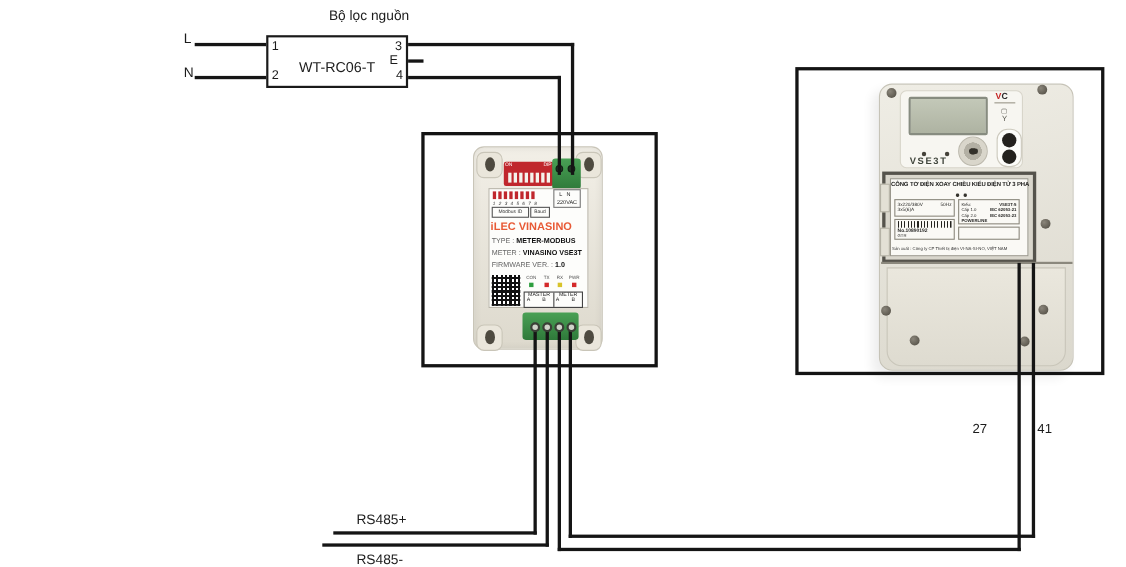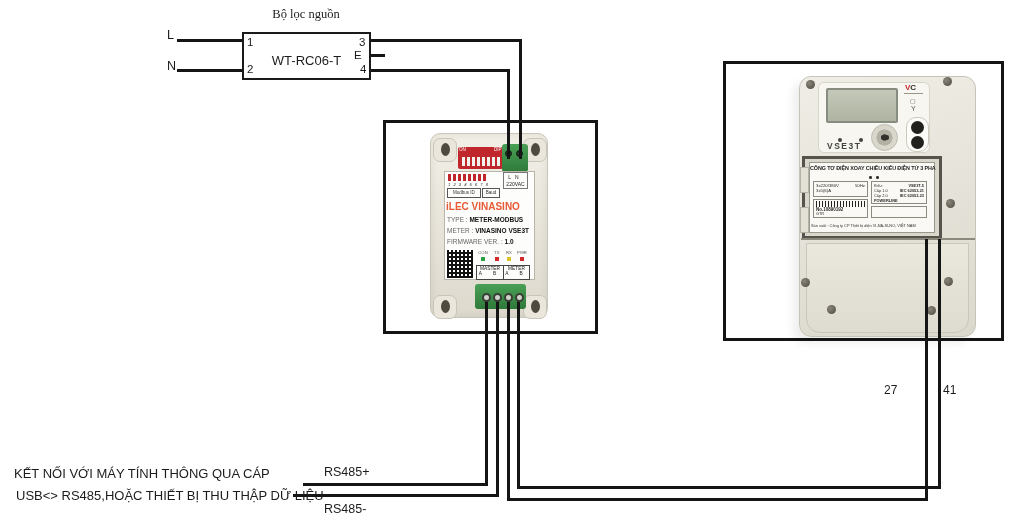--- a/index.html
+++ b/index.html
@@ -10,7 +10,7 @@
   .frame { position:absolute; border:3px solid #141414; z-index:1; }
 
   
-  .filter-title { left:240px; top:7px; width:132px; text-align:center; font-size:12.5px;font-family:Liberation Serif, serif; }
+  .filter-title { left:240px; top:7px; width:132px; text-align:right; font-size:12.5px; }
   .filter-box   { position:absolute; left:242px; top:32px; width:129px; height:48px; border:2px solid #1a1a1a; background:#fff; z-index:2; }
   .filter-model { left:242px; top:53px; width:129px; text-align:center; font-size:13px; }
   .t-num { font-size:11.5px; }

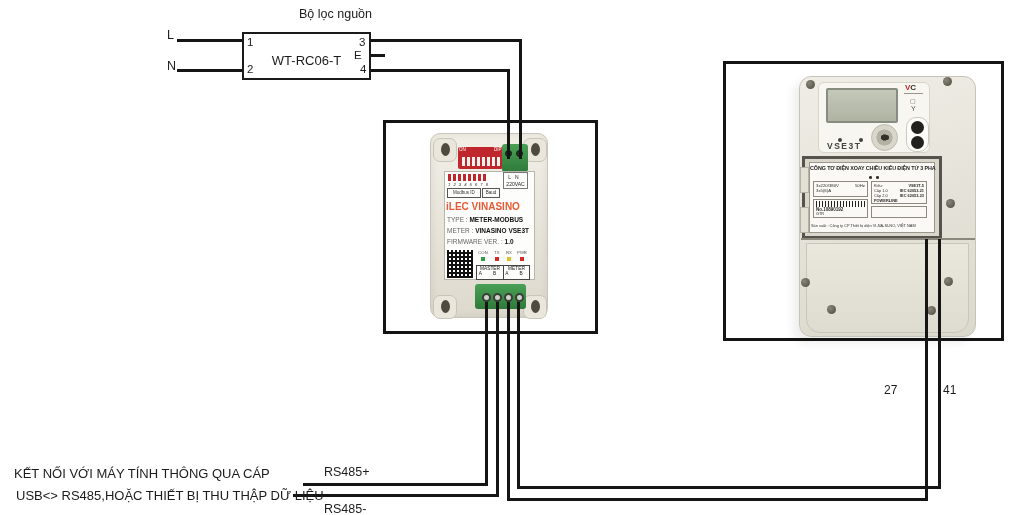--- a/index.html
+++ b/index.html
@@ -305,7 +305,6 @@
   <div class="lbl tnum" style="left:943px;top:383px;">41</div>
   <div class="lbl rsl" style="left:324px;top:465px;text-align:center;">RS485+</div>
   <div class="lbl rsl" style="left:324px;top:502px;">RS485-</div>
-  <div class="lbl note" style="left:14px;top:466px;">KẾT NỐI VỚI MÁY TÍNH THÔNG QUA CÁP</div>
   <div class="lbl note" style="left:16px;top:488px;">USB&lt;&gt; RS485,HOẶC THIẾT BỊ THU THẬP DỮ LIỆU</div>
 
 </div>

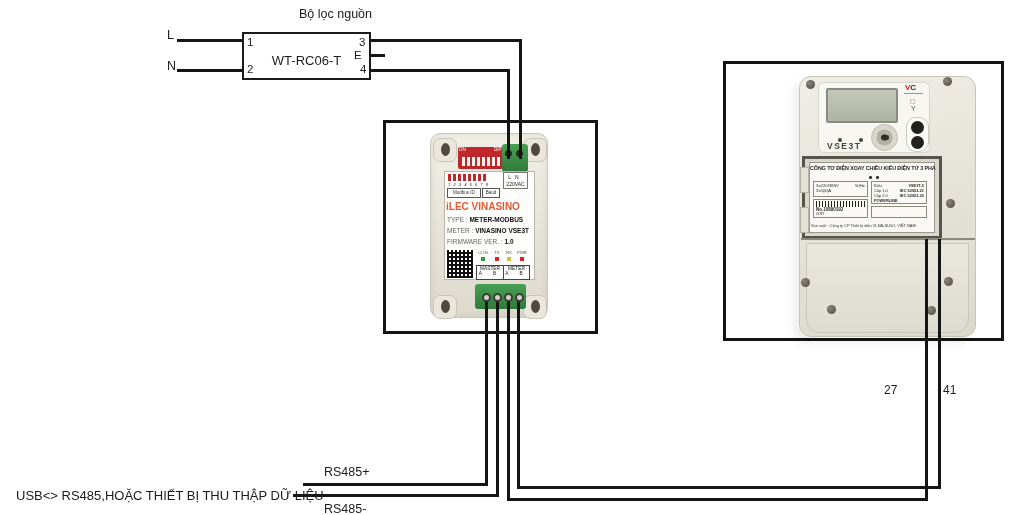--- a/index.html
+++ b/index.html
@@ -305,7 +305,6 @@
   <div class="lbl tnum" style="left:943px;top:383px;">41</div>
   <div class="lbl rsl" style="left:324px;top:465px;text-align:center;">RS485+</div>
   <div class="lbl rsl" style="left:324px;top:502px;">RS485-</div>
-  <div class="lbl note" style="left:16px;top:488px;">USB&lt;&gt; RS485,HOẶC THIẾT BỊ THU THẬP DỮ LIỆU</div>
 
 </div>
 

